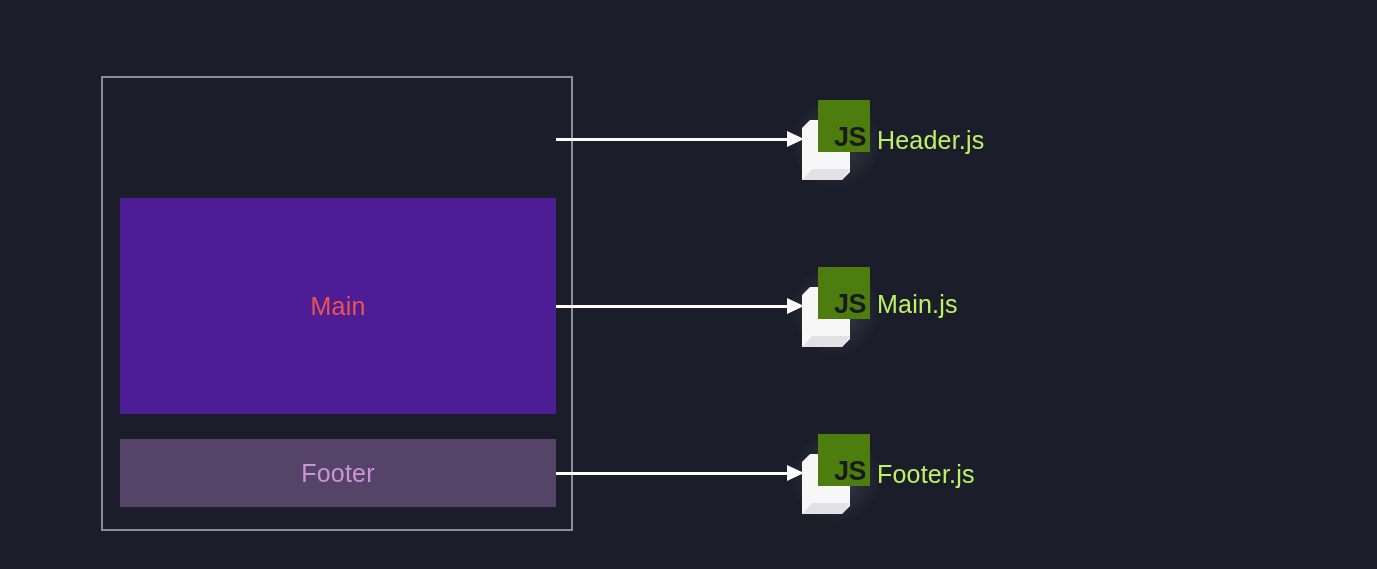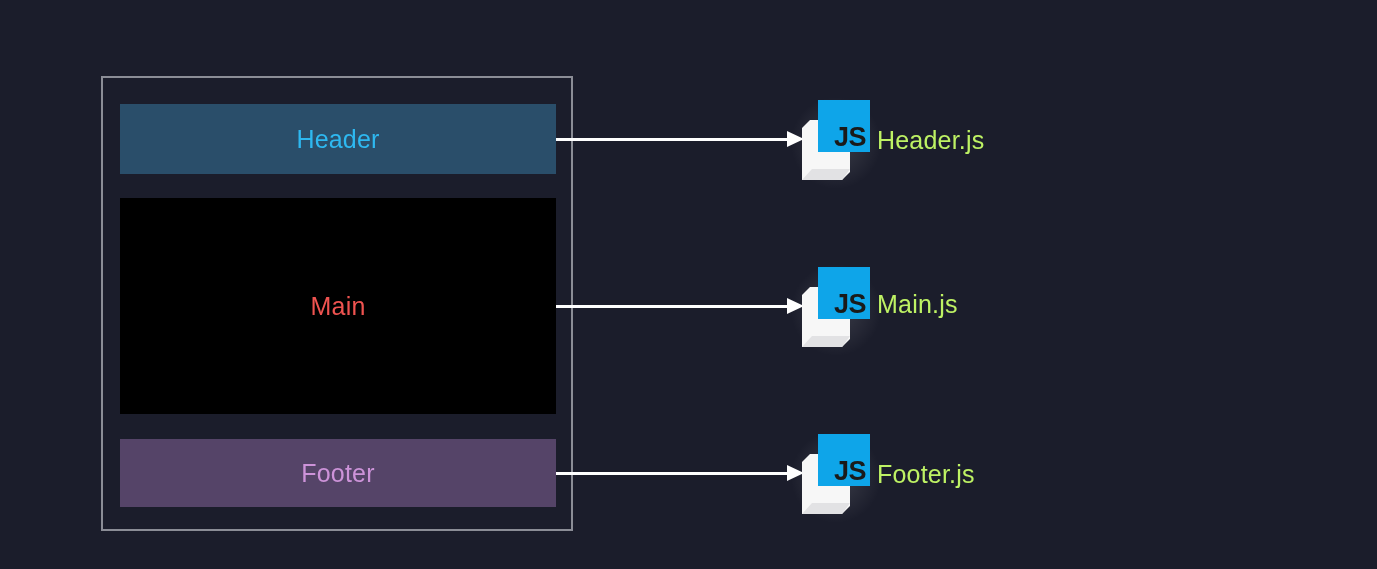--- a/index.html
+++ b/index.html
@@ -179,9 +179,6 @@
 
   <div class="page-frame"></div>
 
-  <div class="section-block section-header">
-    <span>Header</span>
-  </div>
 
   <div class="section-block section-main">
     <span>Main</span>

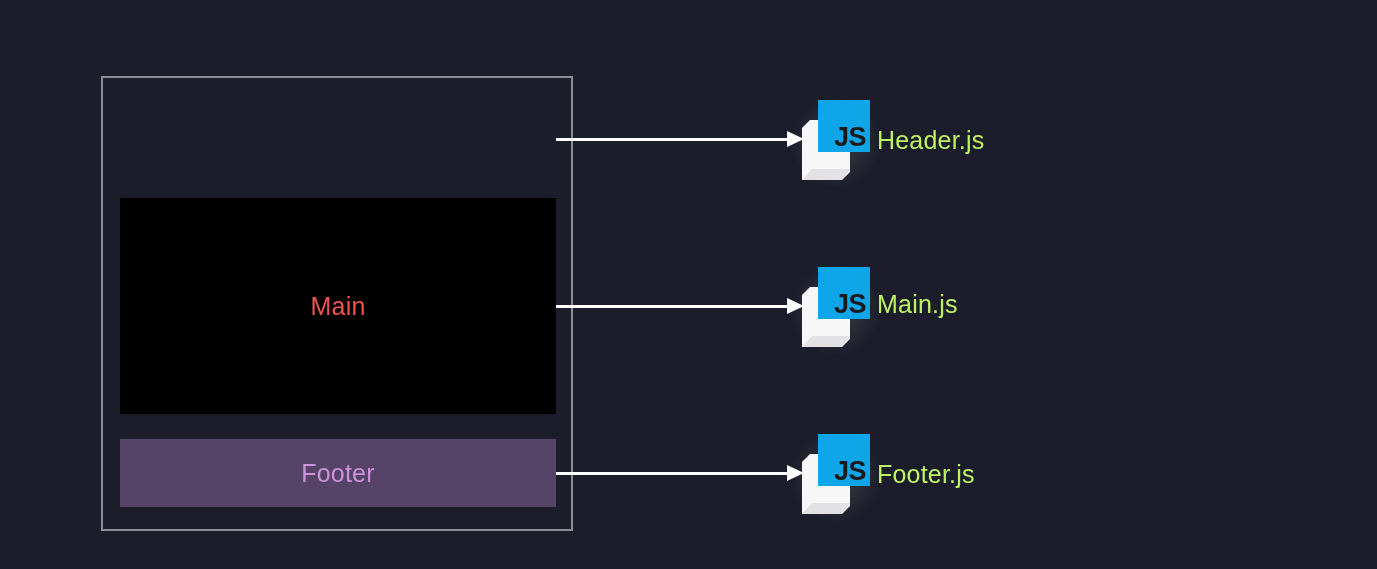--- a/index.html
+++ b/index.html
@@ -143,7 +143,7 @@
     top: 0px;
     width: 52px;
     height: 52px;
-    background: #0ea5e9;
+    background: #4d7c0f;
     display: flex;
     align-items: flex-end;
     justify-content: flex-end;

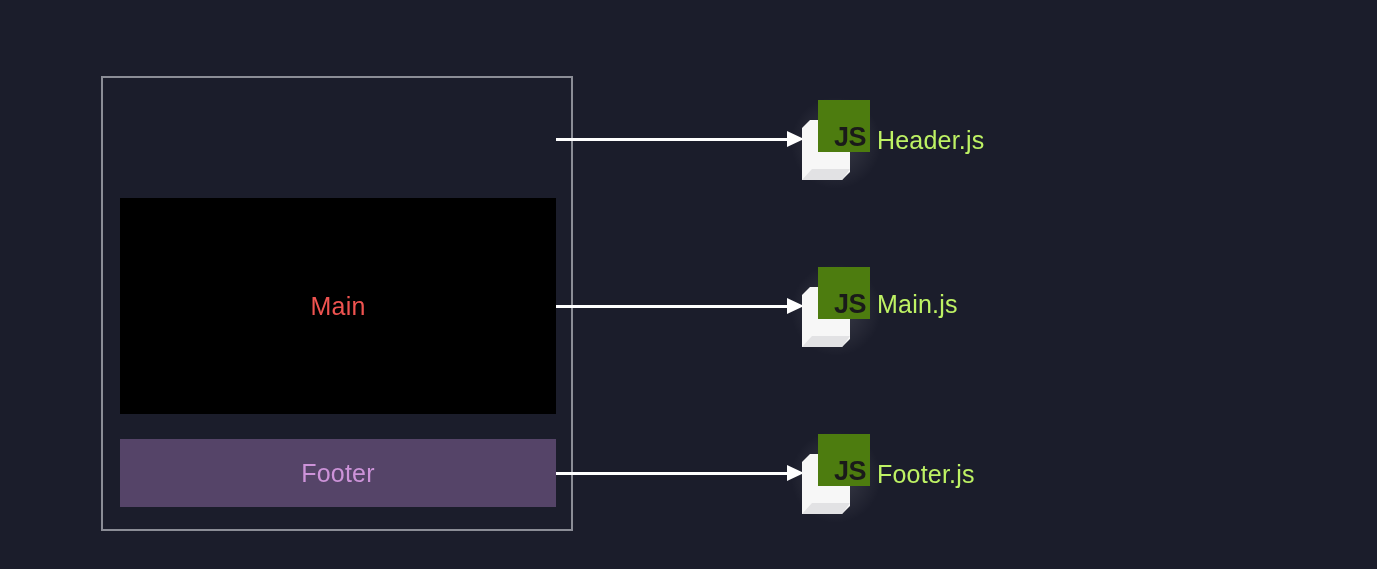--- a/index.html
+++ b/index.html
@@ -68,7 +68,7 @@
     top: 198px;
     width: 436px;
     height: 216px;
-    background: #000000;
+    background: #4c1d95;
     color: #ef5350;
   }
   .section-footer {

